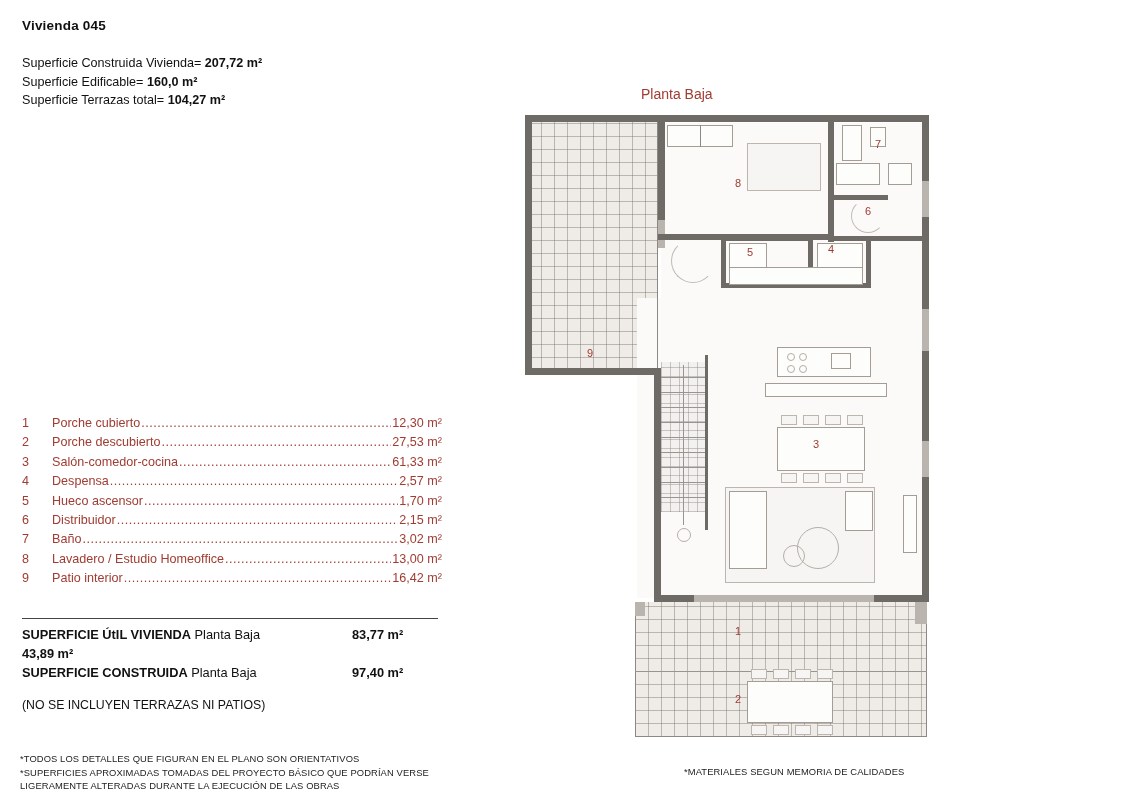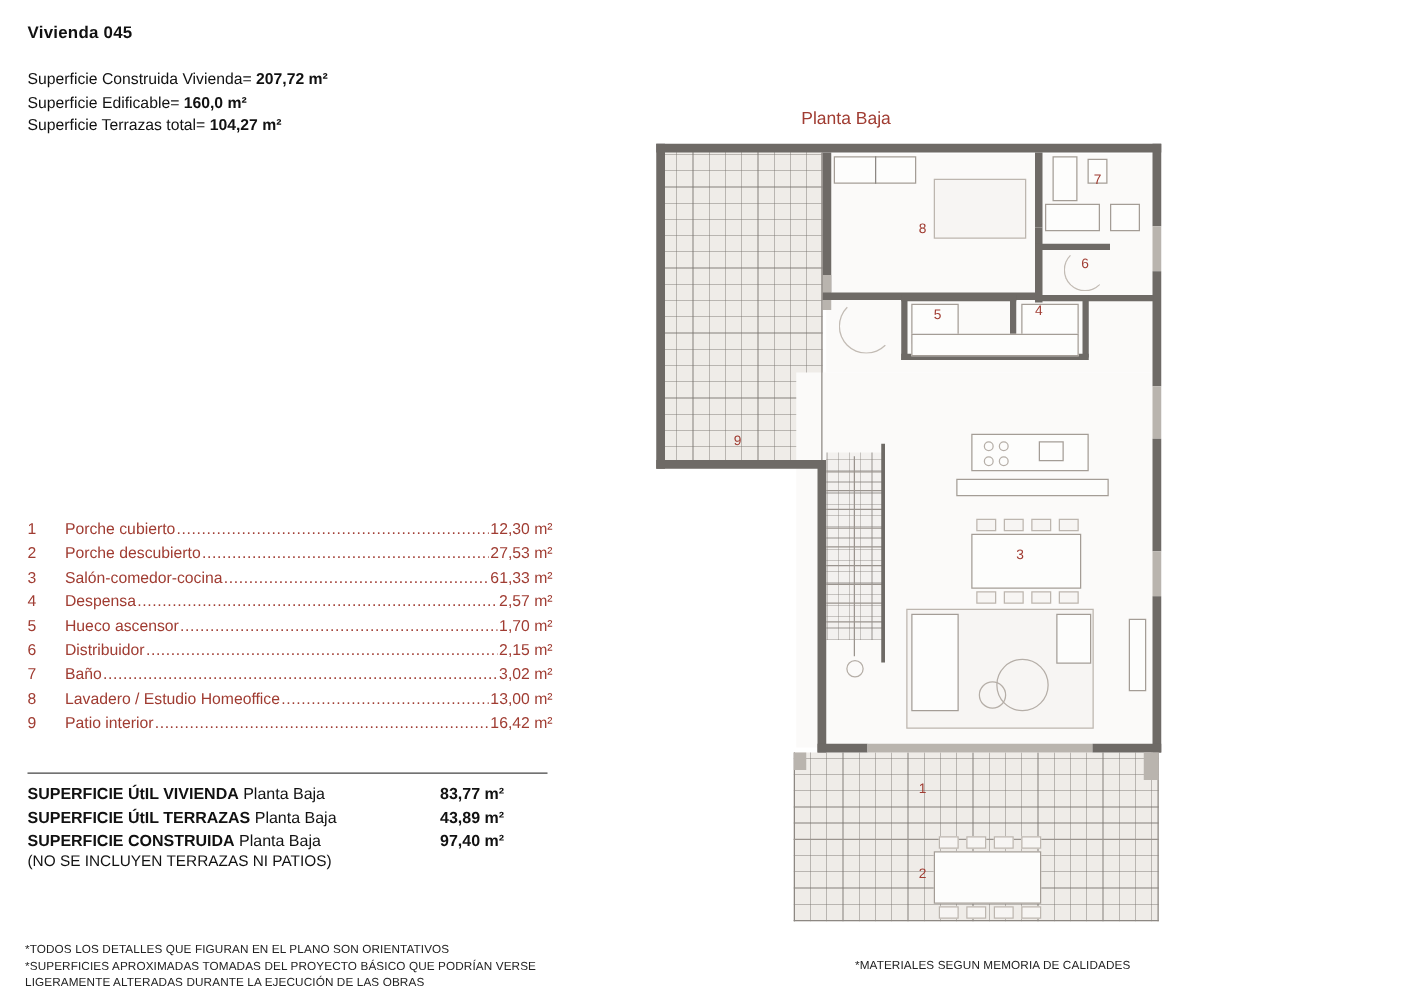--- a/index.html
+++ b/index.html
@@ -203,7 +203,6 @@
       <span class="tot-val">83,77 m²</span>
     </div>
     <div class="tot-row">
-      <span class="tot-label"><b>SUPERFICIE ÚtIL TERRAZAS</b><span> Planta Baja</span></span>
       <span class="tot-val">43,89 m²</span>
     </div>
     <div class="tot-row">

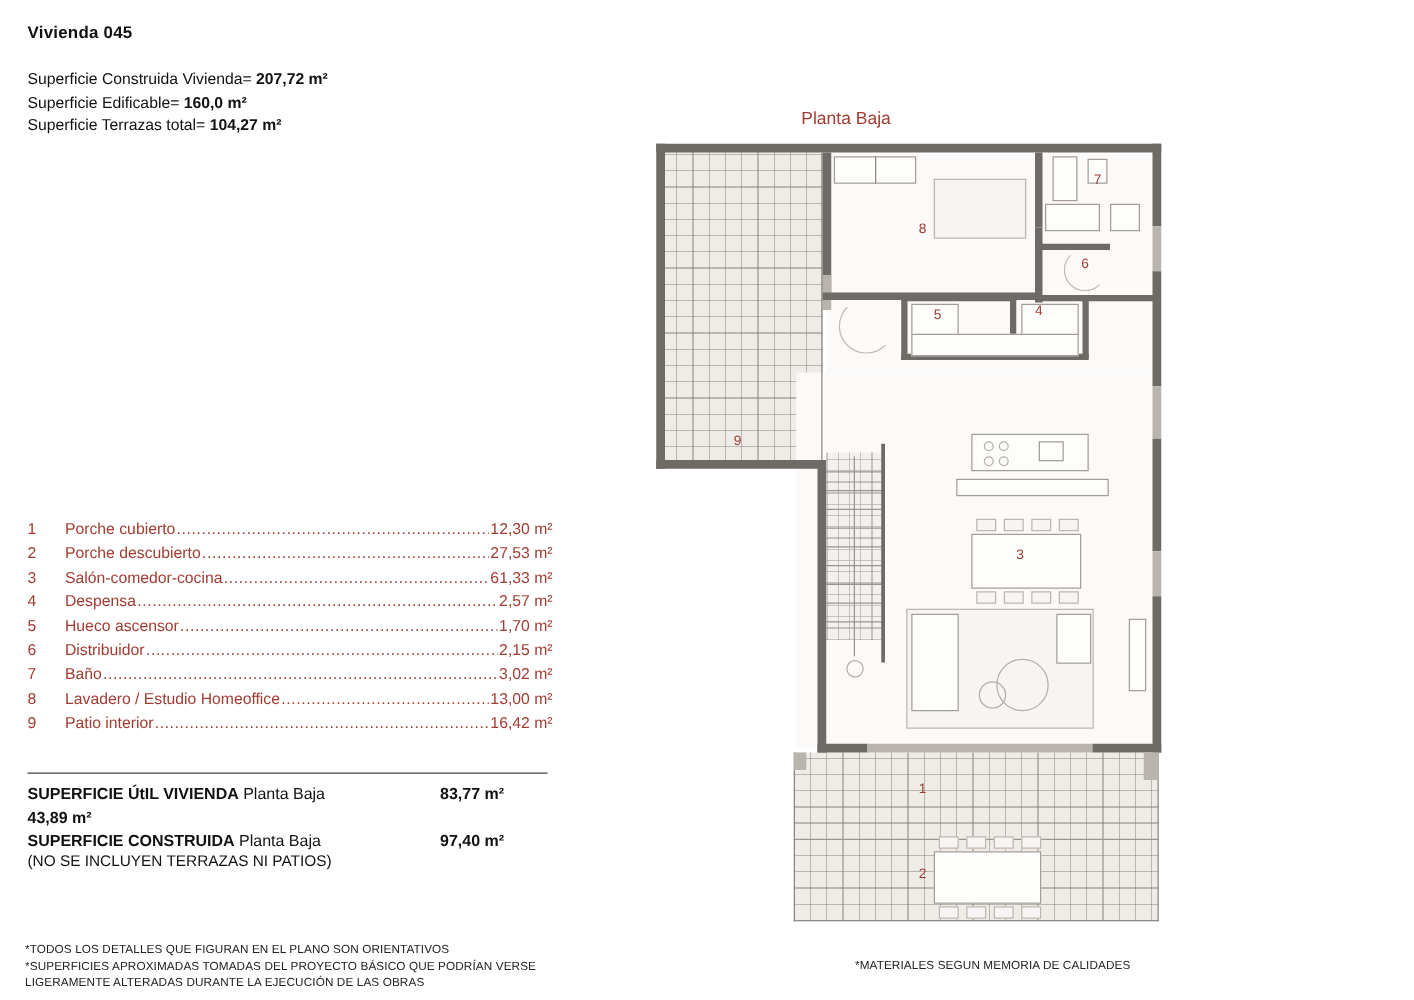--- a/index.html
+++ b/index.html
@@ -59,7 +59,7 @@
   .tot-label { flex: 1 1 auto; }
   .tot-label b { font-weight: bold; }
   .tot-val { flex: 0 0 90px; text-align: left; font-weight: bold; }
-  .tot-note { font-size: 12.3px; margin-top: 0; }
+  .tot-note { font-size: 12.3px; margin-top: 16px; }
 
   
   .footnote-left {

